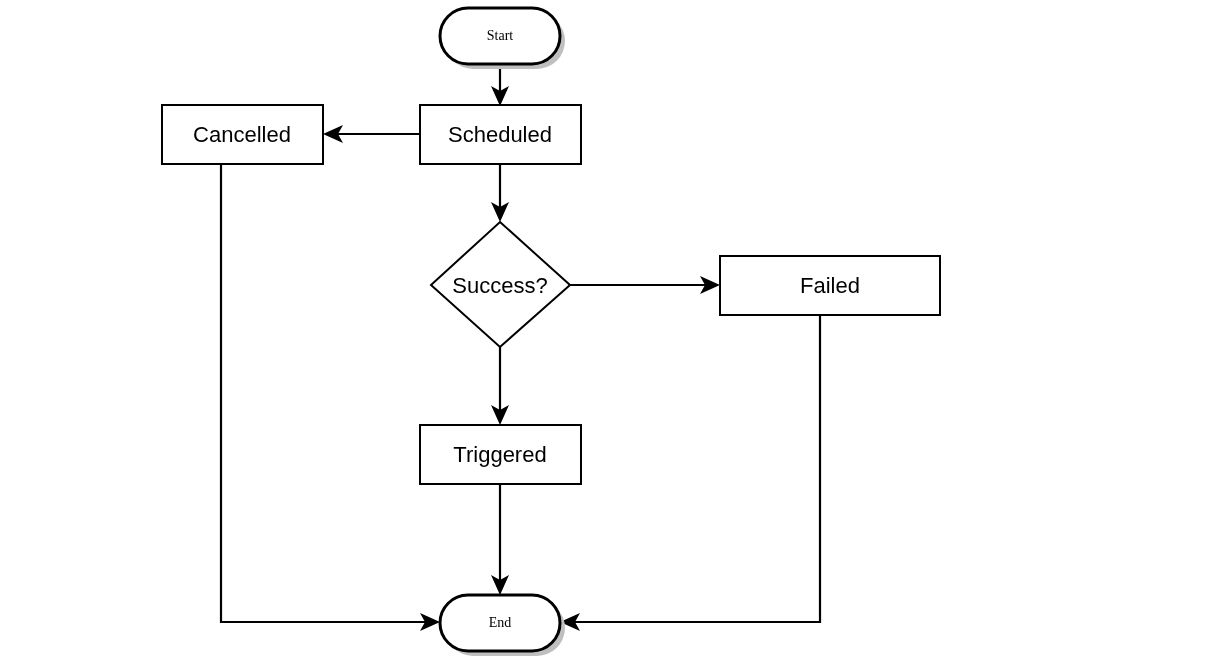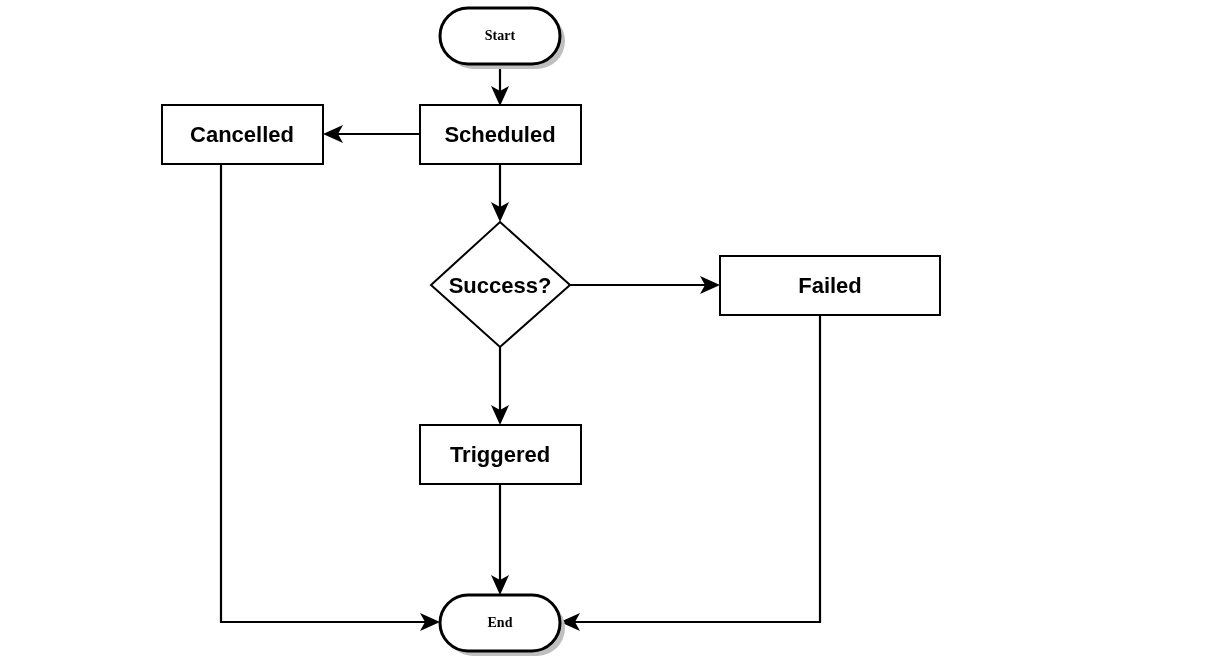--- a/index.html
+++ b/index.html
@@ -16,7 +16,6 @@
     height: 671px;
     background: #ffffff;
     overflow: hidden;
-    font-weight: bold;
   }
   svg#flowchart {
     display: block;

